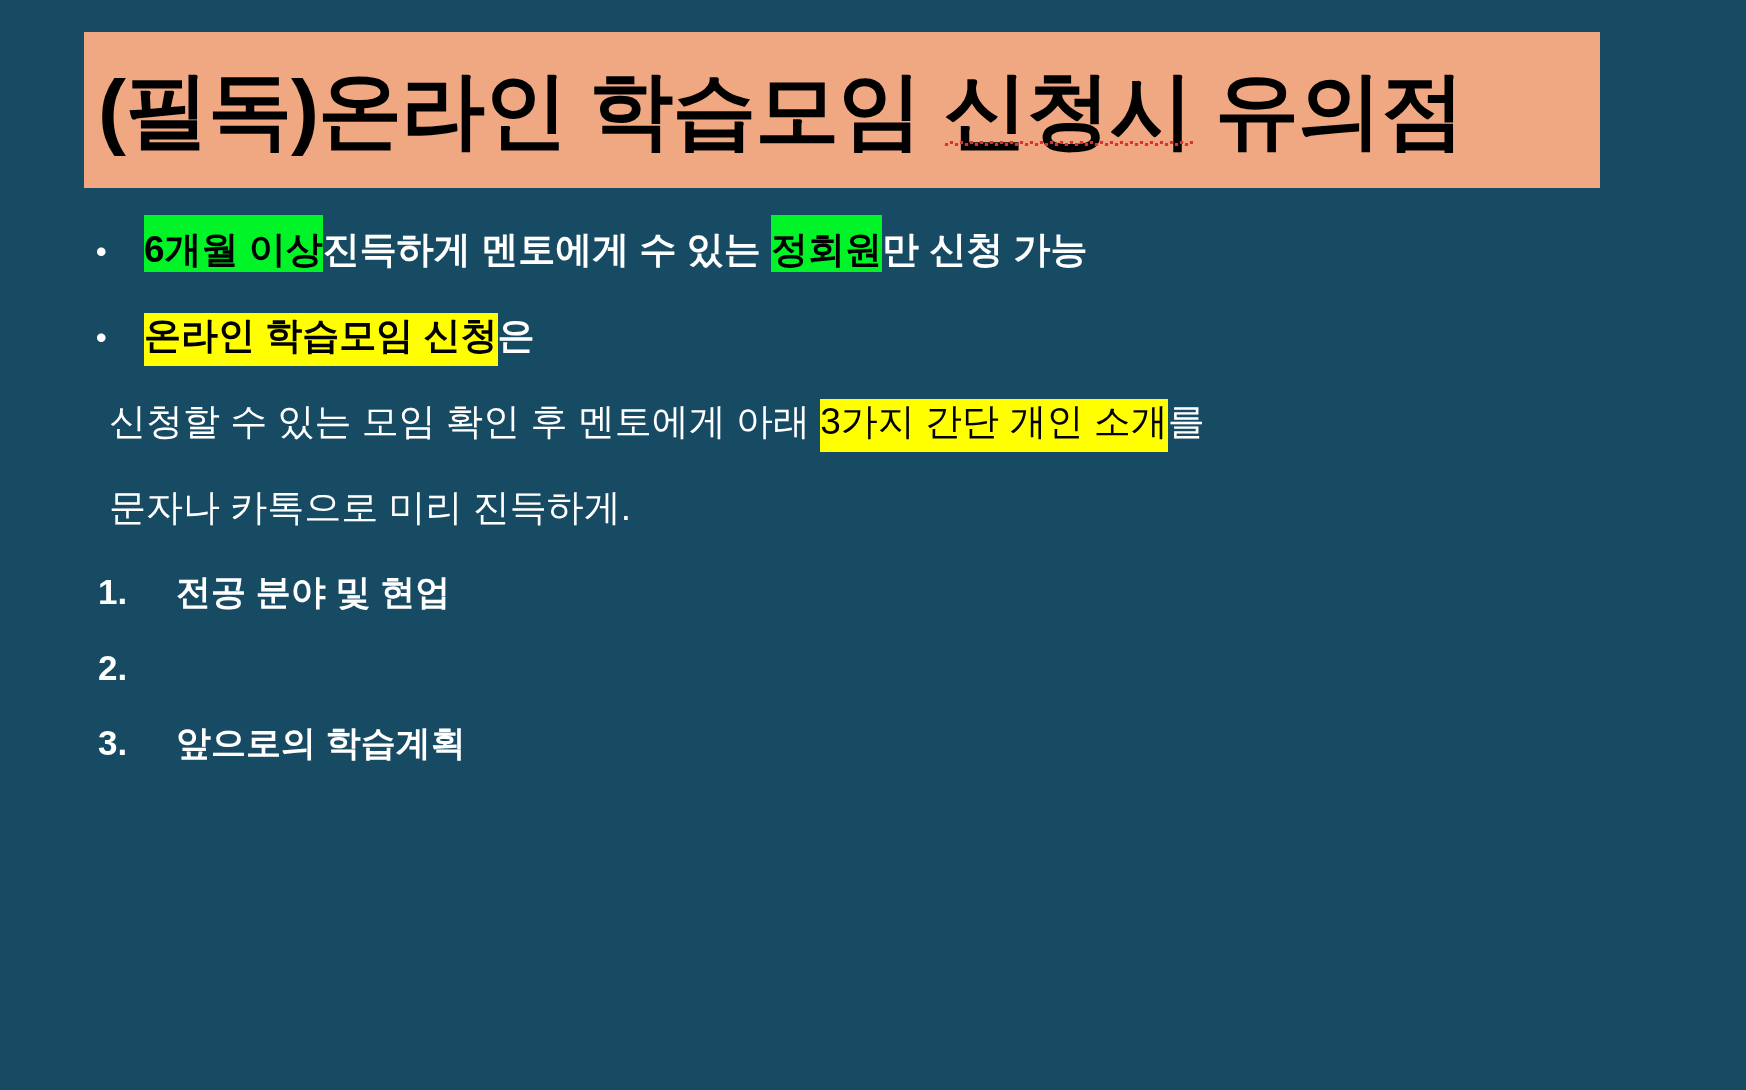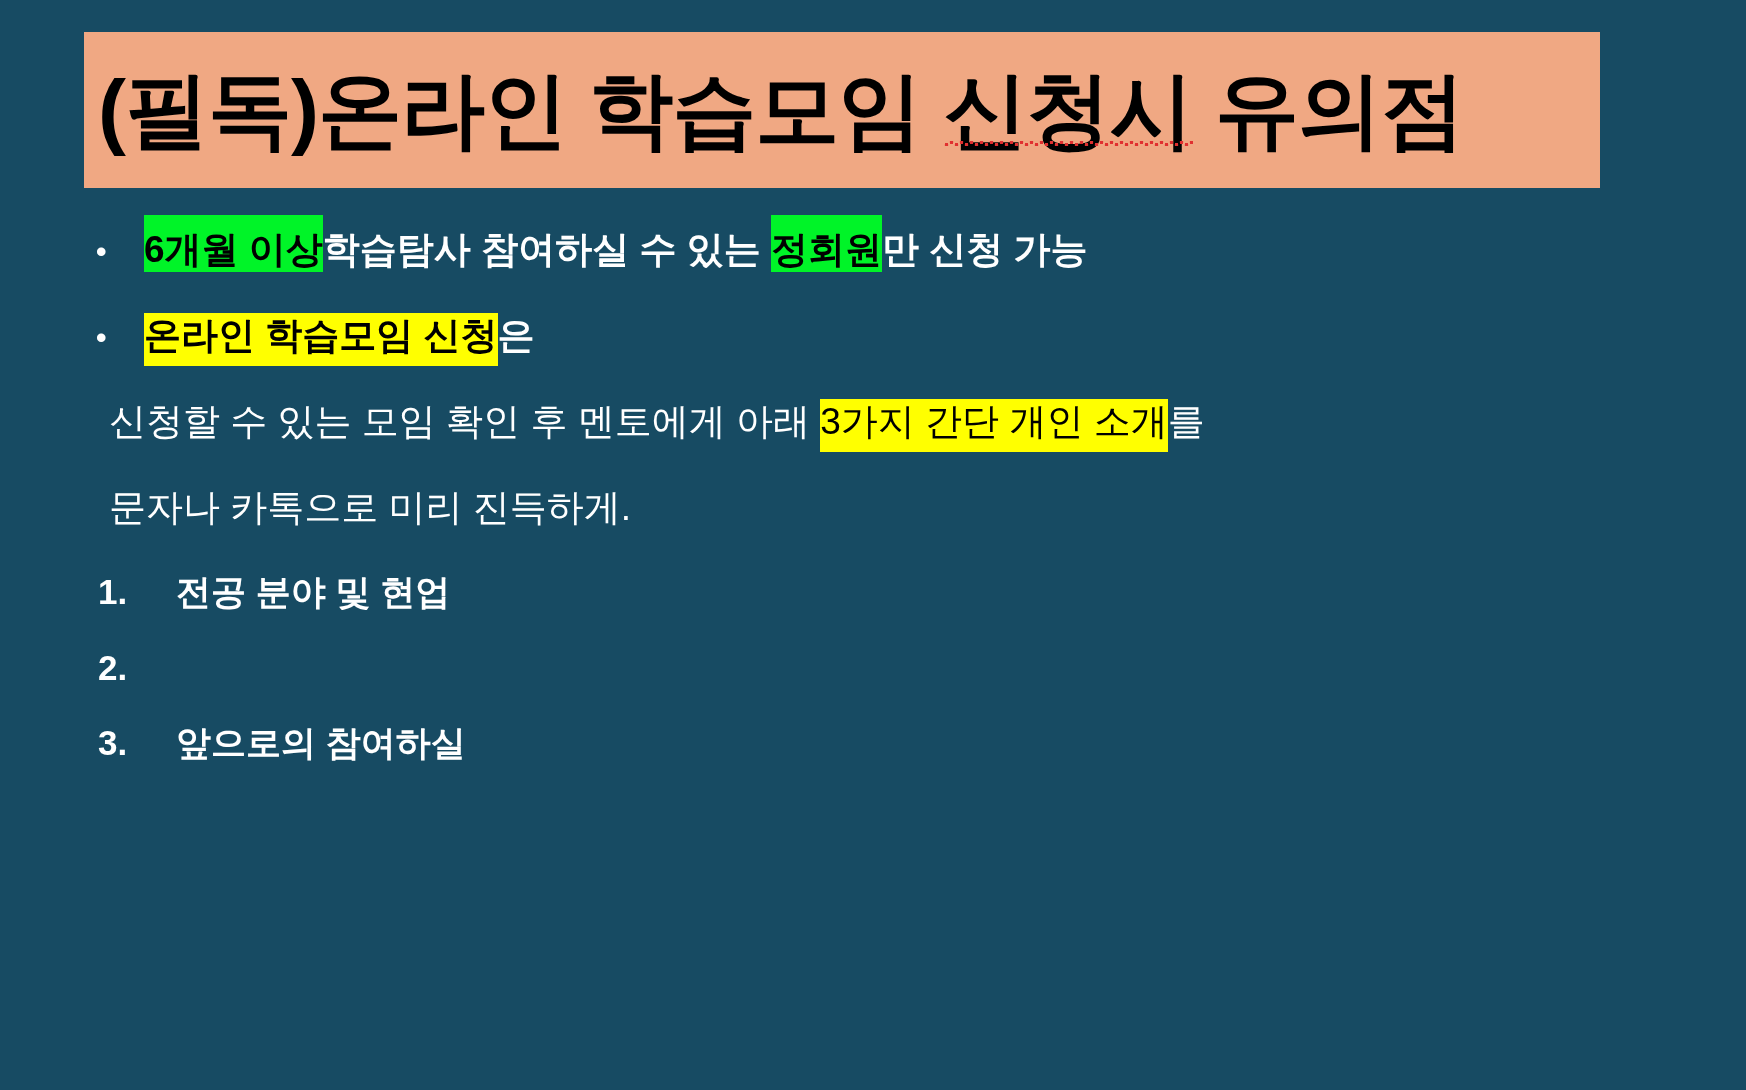--- a/index.html
+++ b/index.html
@@ -158,7 +158,7 @@
 
     <div class="bullet-row">
       <span class="bullet-dot"></span>
-      <span><span class="hl-green">6개월 이상</span><span>학습탐사 참여하실 수 있는 </span><span class="hl-green">정회원</span><span>만 신청 가능</span></span>
+      <span><span class="hl-green">6개월 이상</span><span>진득하게 멘토에게 수 있는 </span><span class="hl-green">정회원</span><span>만 신청 가능</span></span>
     </div>
 
     <div class="bullet-row">

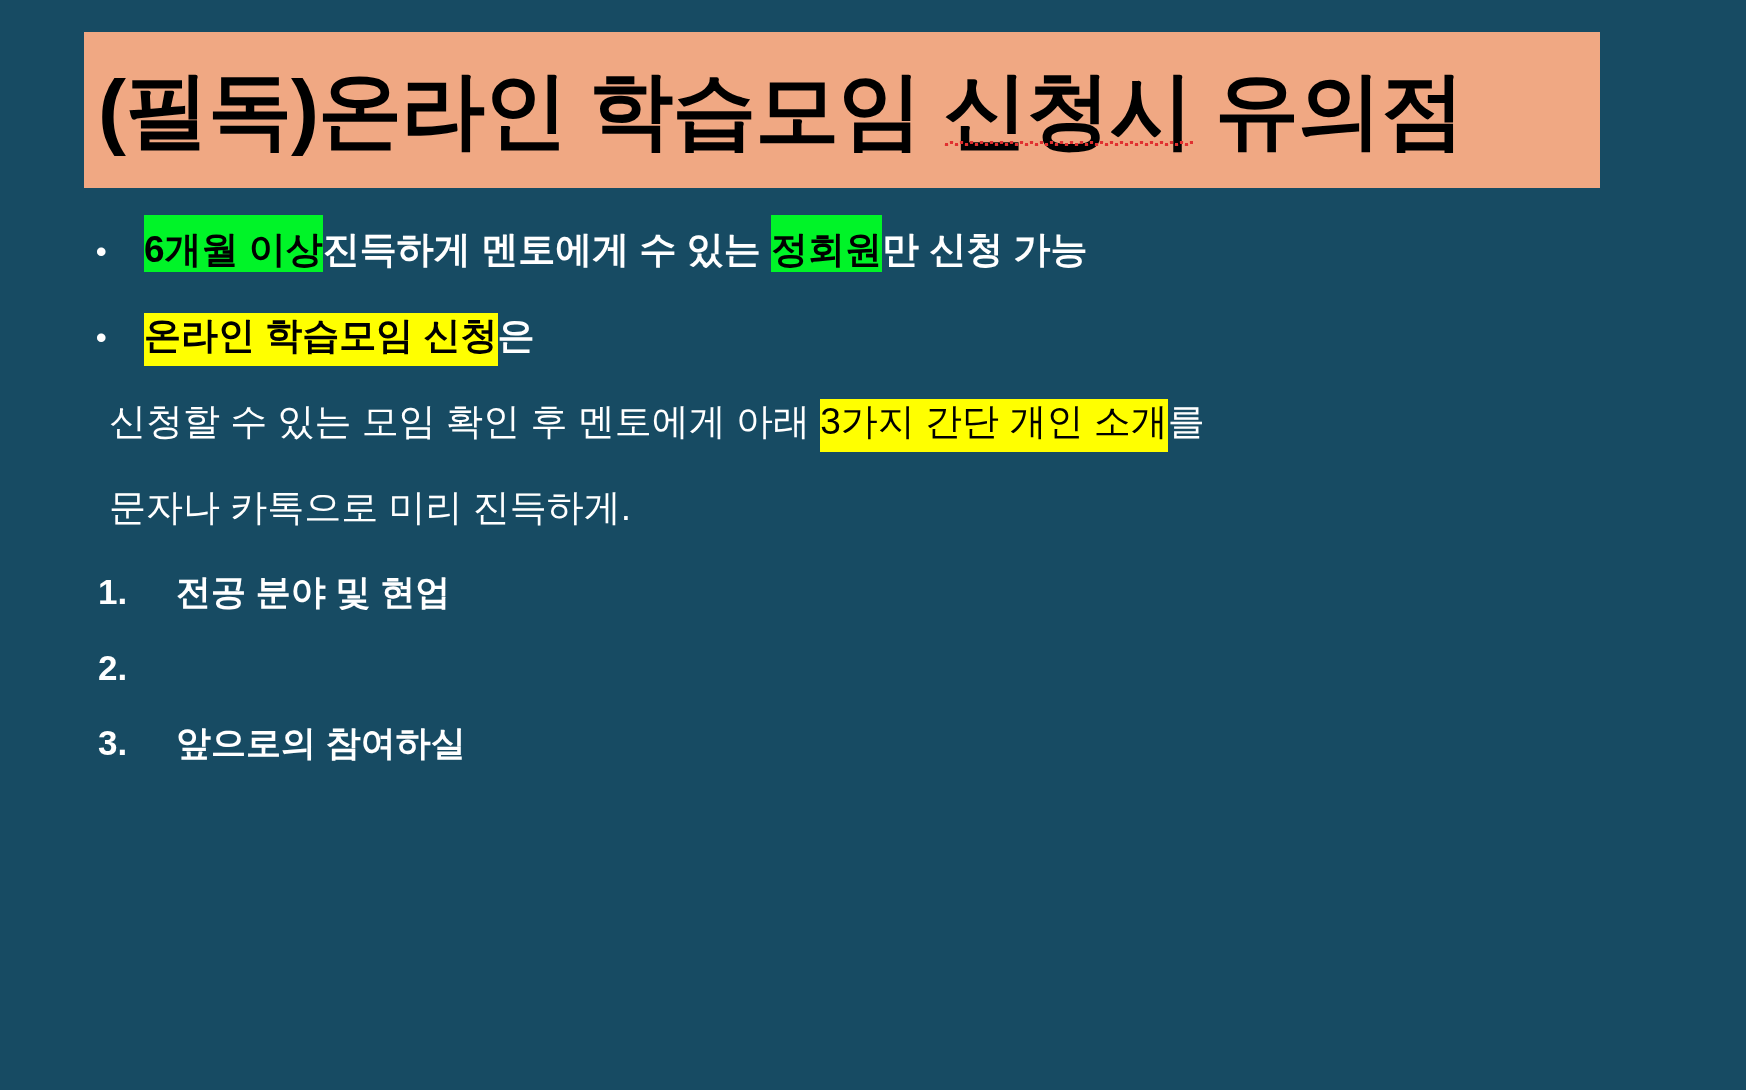--- a/index.html
+++ b/index.html
@@ -181,7 +181,7 @@
 
     <div class="num-row">
       <span class="num-marker">3.</span>
-      <span><span>앞으로의 참여하실</span></span>
+      <span><span>앞으로의 학습계획</span></span>
     </div>
 
 

